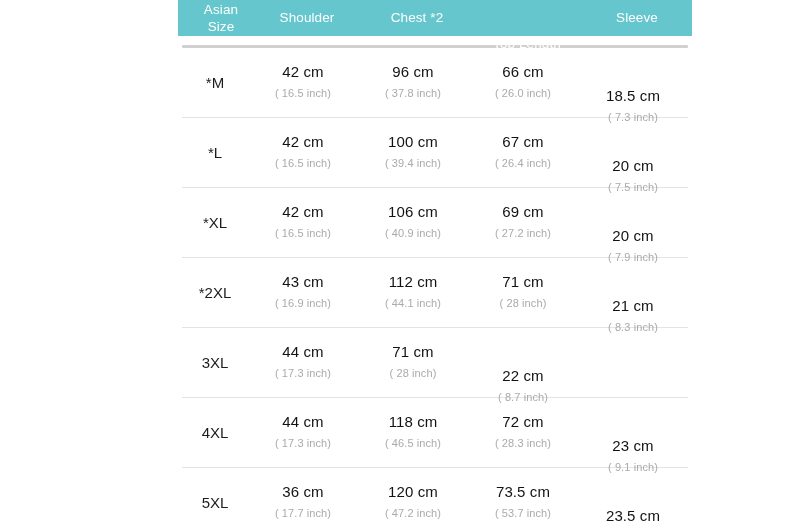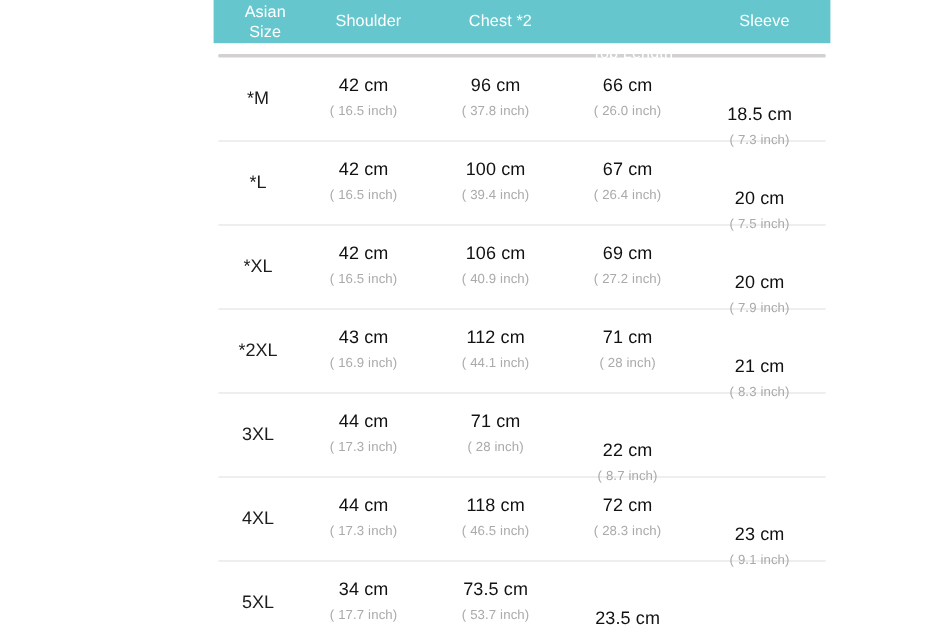--- a/index.html
+++ b/index.html
@@ -255,7 +255,7 @@
           <span class="size-label">5XL</span>
         </div>
         <div class="cell c-1">
-          <span class="val-cm">34 cm</span>
+          <span class="val-cm">36 cm</span>
           <span class="val-inch">( 17.7 inch)</span>
         </div>
         <div class="cell c-3">

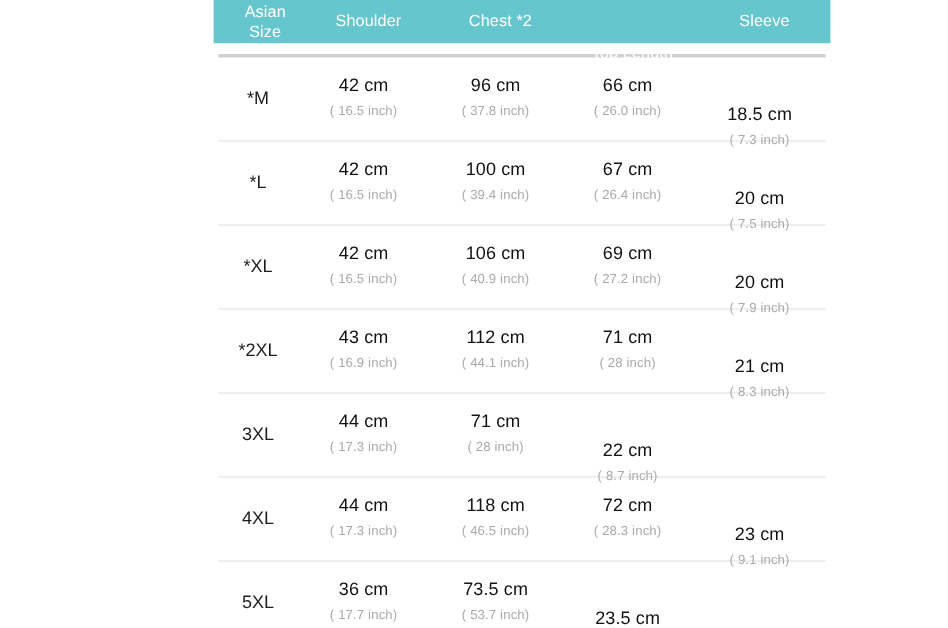--- a/index.html
+++ b/index.html
@@ -258,6 +258,10 @@
           <span class="val-cm">36 cm</span>
           <span class="val-inch">( 17.7 inch)</span>
         </div>
+        <div class="cell c-2">
+          <span class="val-cm">120 cm</span>
+          <span class="val-inch">( 47.2 inch)</span>
+        </div>
         <div class="cell c-3">
           <span class="val-cm">73.5 cm</span>
           <span class="val-inch">( 53.7 inch)</span>

